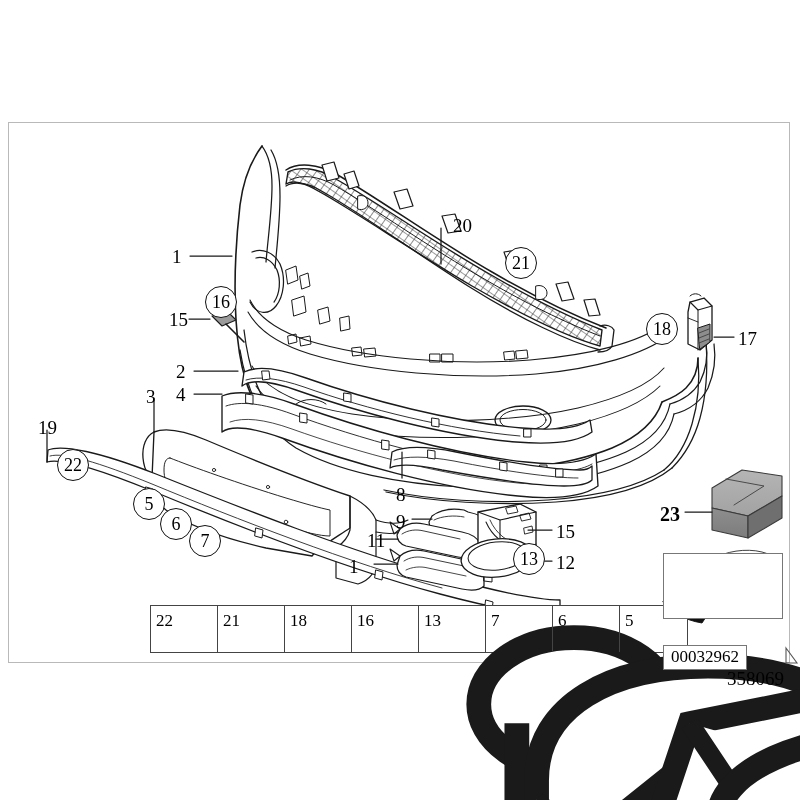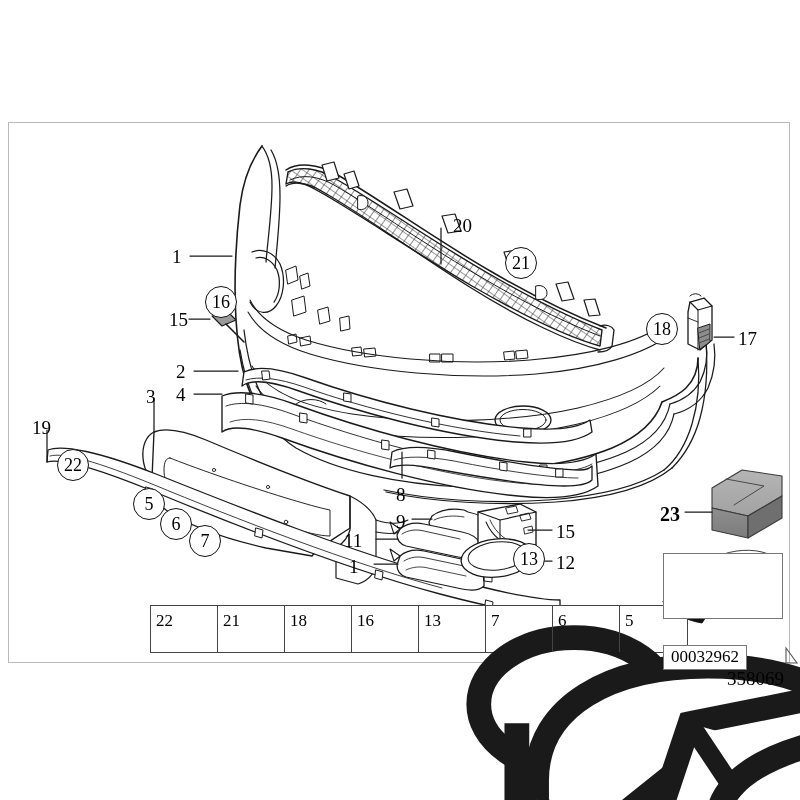--- a/index.html
+++ b/index.html
@@ -378,7 +378,7 @@
       <div class="circ" style="left: 646px; top: 313px;">
         <span>18</span>
       </div>
-      <div class="lbl" style="left: 32px; top: 418px;">19</div>
+      <div class="lbl" style="left: 38px; top: 418px;">19</div>
       <div class="lbl" style="left: 453px; top: 216px; text-align: right;">20</div>
       <div class="circ" style="left: 505px; top: 247px;">
         <span>21</span>

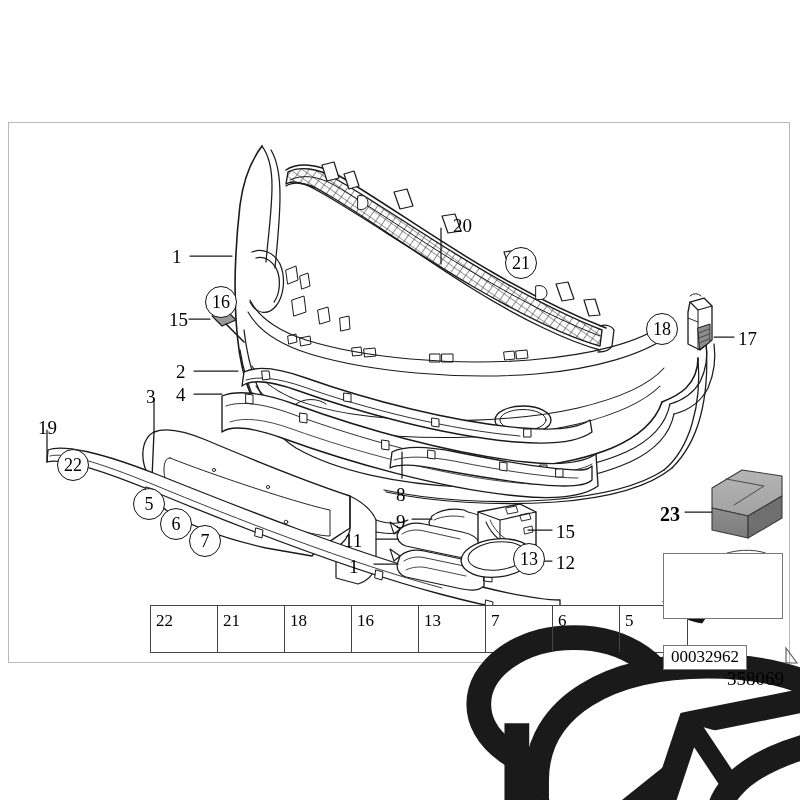--- a/index.html
+++ b/index.html
@@ -364,7 +364,7 @@
       <div class="lbl" style="left: 396px; top: 485px;">8</div>
       <div class="lbl" style="left: 396px; top: 512px;">9</div>
       <div class="lbl" style="left: 349px; top: 557px;">1</div>
-      <div class="lbl" style="left: 344px; top: 531px;">11</div>
+      <div class="lbl" style="left: 367px; top: 531px;">11</div>
       <div class="lbl" style="left: 556px; top: 553px;">12</div>
       <div class="circ" style="left: 513px; top: 543px;">
         <span>13</span>

